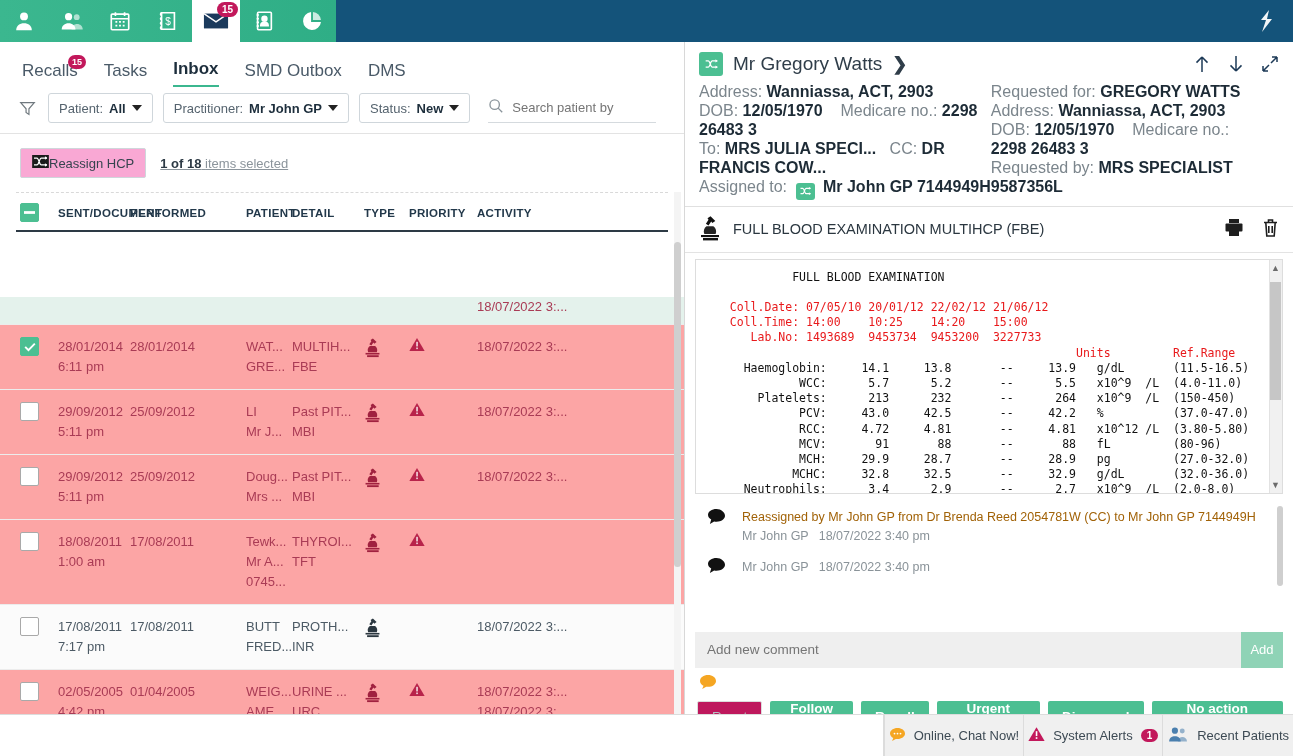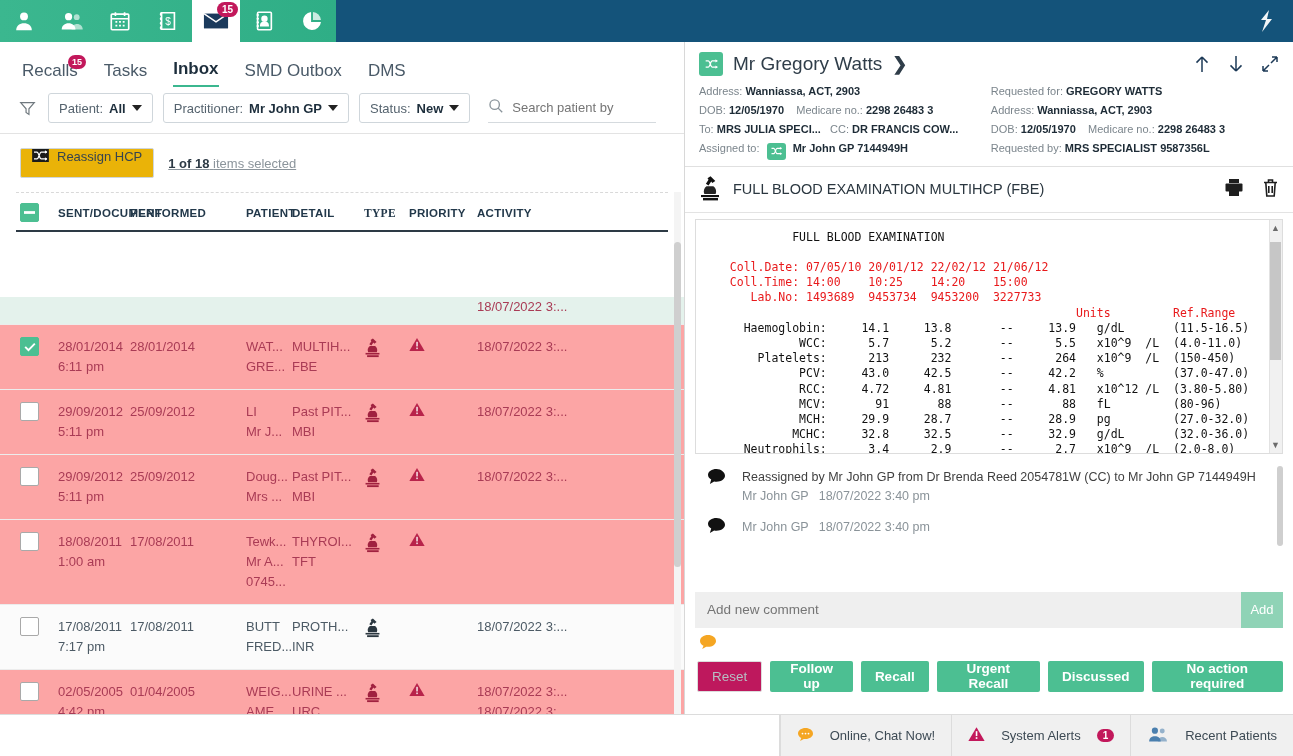--- a/index.html
+++ b/index.html
@@ -89,7 +89,7 @@
   .chev { font-size:18px; color:#2f3d49; font-weight:bold; }
   .head-actions { position:absolute; right:14px; top:12px; display:flex; gap:16px; align-items:center; }
   .hcols { display:flex; gap:0; }
-  .hcol { font-size:11px; line-height:19px; color:#7b858c; }
+  .hcol { font-size:16px; line-height:19px; color:#7b858c; }
   .hcol b { color:#1d2b36; }
   .hcol.left { width:300px; }
   .hcol.right { width:285px; }

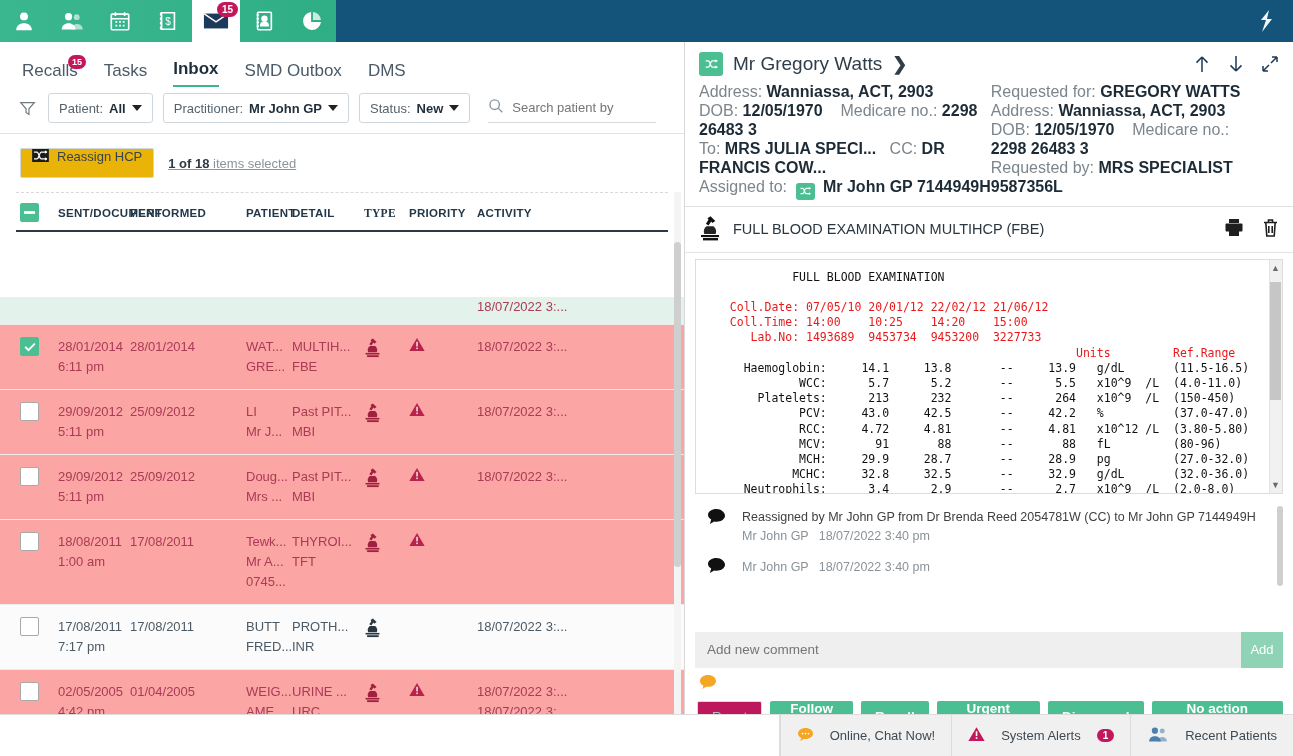--- a/index.html
+++ b/index.html
@@ -45,8 +45,8 @@
 
   
   .ltoolbar { display:flex; align-items:center; gap:14px; padding:14px 0 14px 20px; }
-  .btn-outline { border:1px solid #cfd6db; background:#eab308; border-radius:2px; height:30px; padding:0 11px;
-      display:flex; align-items:flex-start; gap:8px; font-size:13px; color:#36444f; cursor:pointer; }
+  .btn-outline { border:1px solid #cfd6db; background:#f9a8d4; border-radius:2px; height:30px; padding:0 11px;
+      display:flex; align-items:center; font-size:13px; color:#36444f; cursor:pointer; }
   .sel-count { font-size:13px; color:#8b949b;text-decoration:underline; }
   .sel-count b { color:#2d3a45; }
 

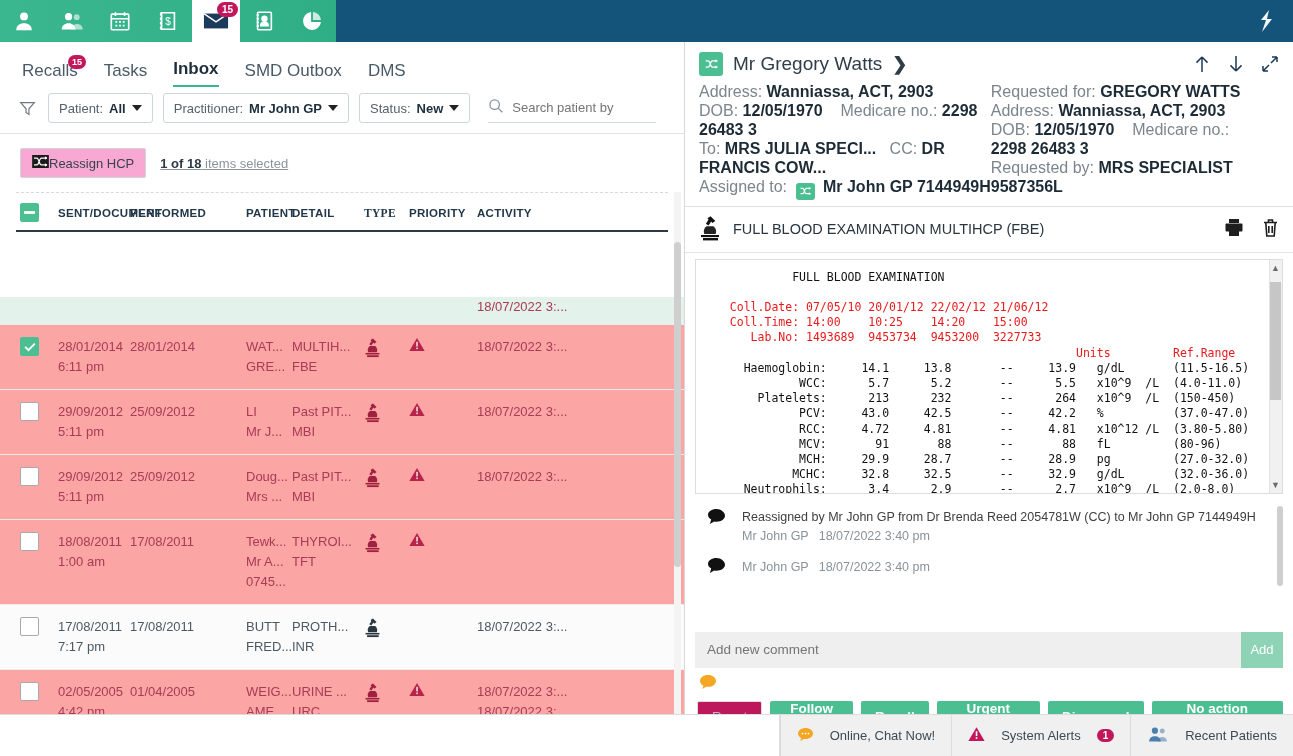--- a/index.html
+++ b/index.html
@@ -60,7 +60,7 @@
   .col-perf { width:70px; }
   .col-pat  { width:46px;margin-left:46px; }
   .col-det  { width:72px; }
-  .col-type { width:45px;font-family:Liberation Serif, serif; }
+  .col-type { width:45px; }
   .col-prio { width:68px; }
   .col-act  { width:120px; }
 

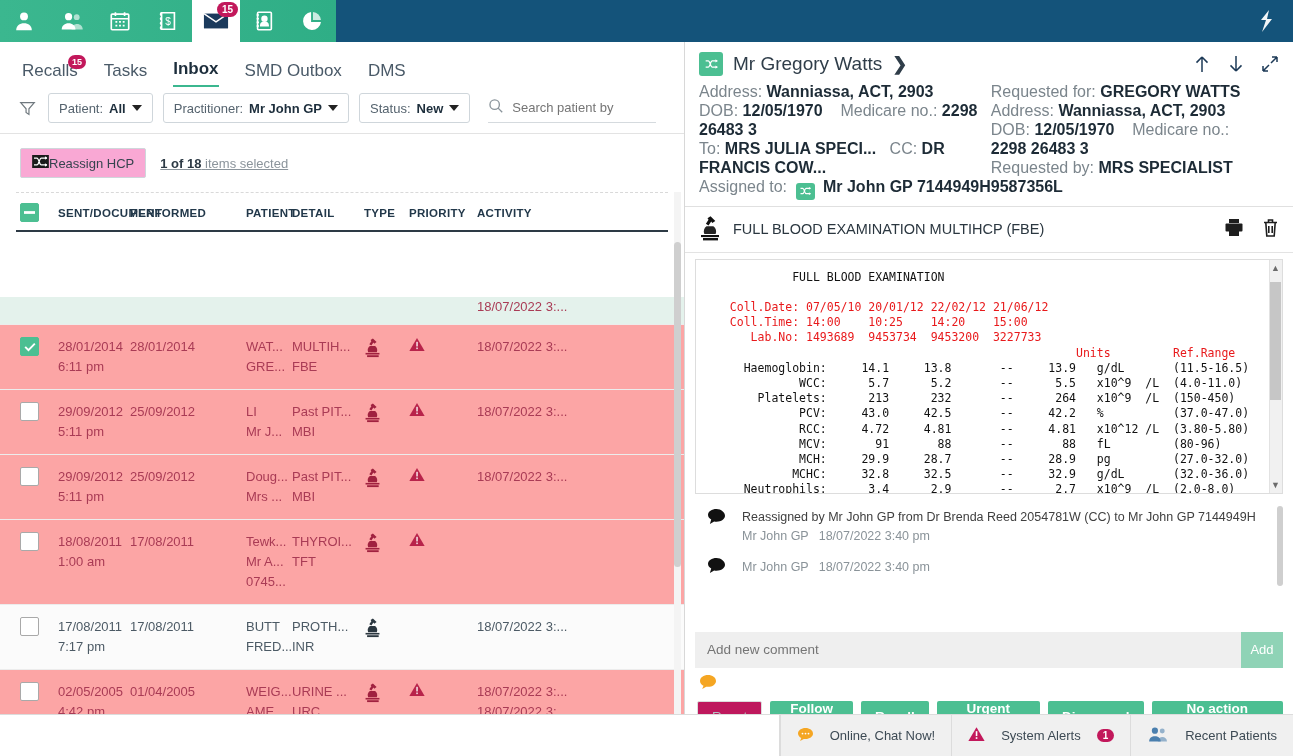--- a/index.html
+++ b/index.html
@@ -111,7 +111,7 @@
   .comments { position:relative; margin:8px 10px 0 10px; height:124px; overflow:hidden; }
   .cmt { display:flex; gap:16px; padding:6px 10px 8px 12px; }
   .cmt-body { flex:1; }
-  .cmt-text { font-size:12.5px; color:#404040; line-height:18px; }
+  .cmt-text { font-size:12.5px; color:#a16207; line-height:18px; }
   .cmt-meta { font-size:12.5px; color:#8a9399; margin-top:3px; }
   .cmt-meta span { margin-right:10px; }
   .cscroll { position:absolute; right:0; top:4px; width:6px; height:80px; background:#cfcfcf; border-radius:3px; }

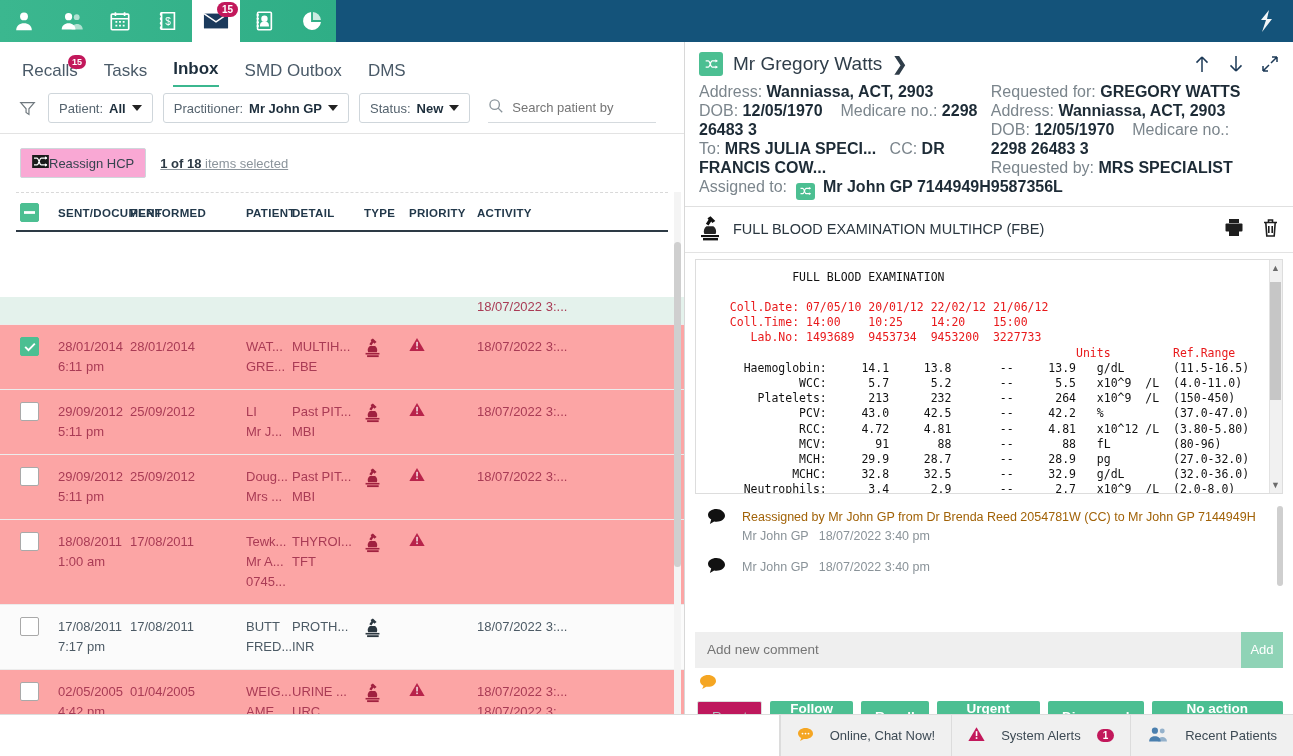--- a/index.html
+++ b/index.html
@@ -131,7 +131,7 @@
   .statusbar { position:absolute; left:0; right:0; bottom:0; height:42px; background:#f0f0f0; border-top:1px solid #dcdcdc;
       display:flex; justify-content:flex-end; align-items:stretch; }
   .sb-left { flex:1; background:#fff; border-right:1px solid #dcdcdc; }
-  .sb-item { display:flex; align-items:center; gap:16px; padding:0 16px; border-left:1px solid #dcdcdc;
+  .sb-item { display:flex; align-items:center; gap:8px; padding:0 4px; border-left:1px solid #dcdcdc;
       font-size:13px; color:#3d4a54; cursor:pointer; }
   .sb-badge { background:#c2185b; color:#fff; border-radius:9px; font-size:10px; font-weight:bold; padding:1px 6px; }
   .sb-cover { position:absolute; left:0; bottom:0; width:685px; height:42px; background:#fff; border-right:1px solid #d8d8d8;}

